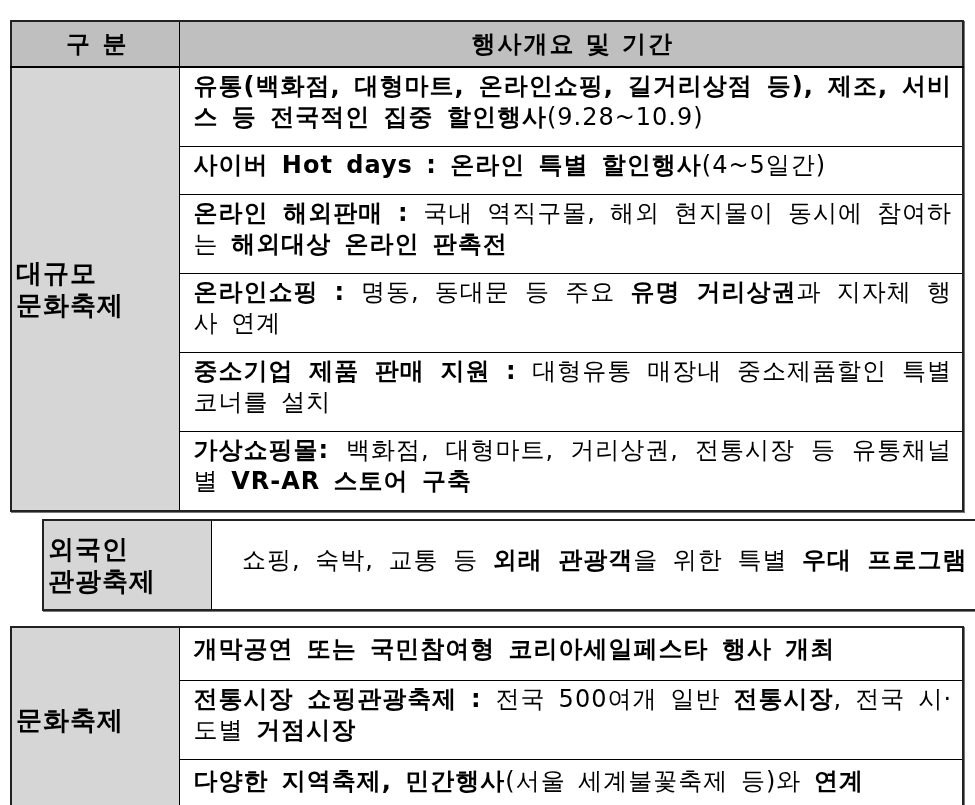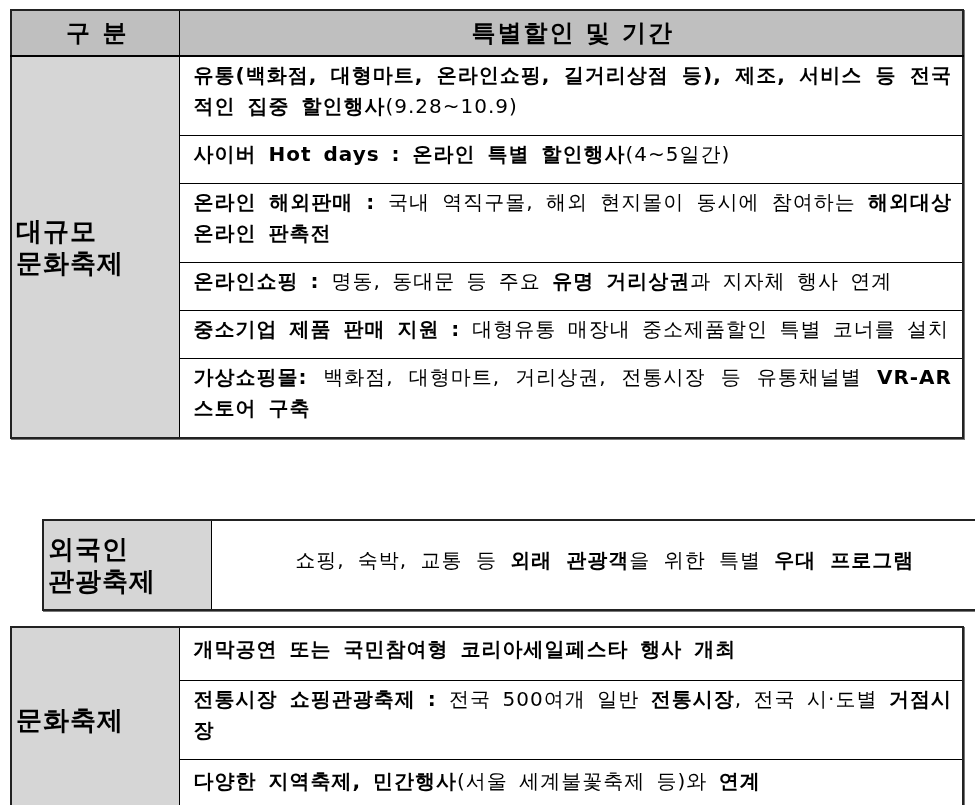--- a/index.html
+++ b/index.html
@@ -17,7 +17,7 @@
             text-align:justify; letter-spacing:1px; word-spacing:4px; }
   td.desc .b { font-weight:bold;text-align:center; }
   td.desc .n { font-weight:normal; }
-  #t1 { top:9px; }
+  #t1 { top:20px; }
   #t2 { top:519px;margin-left:32px; }
   #t3 { top:626px; }
   #t2 td.desc { height:72px; text-align:center; word-spacing:6px; }

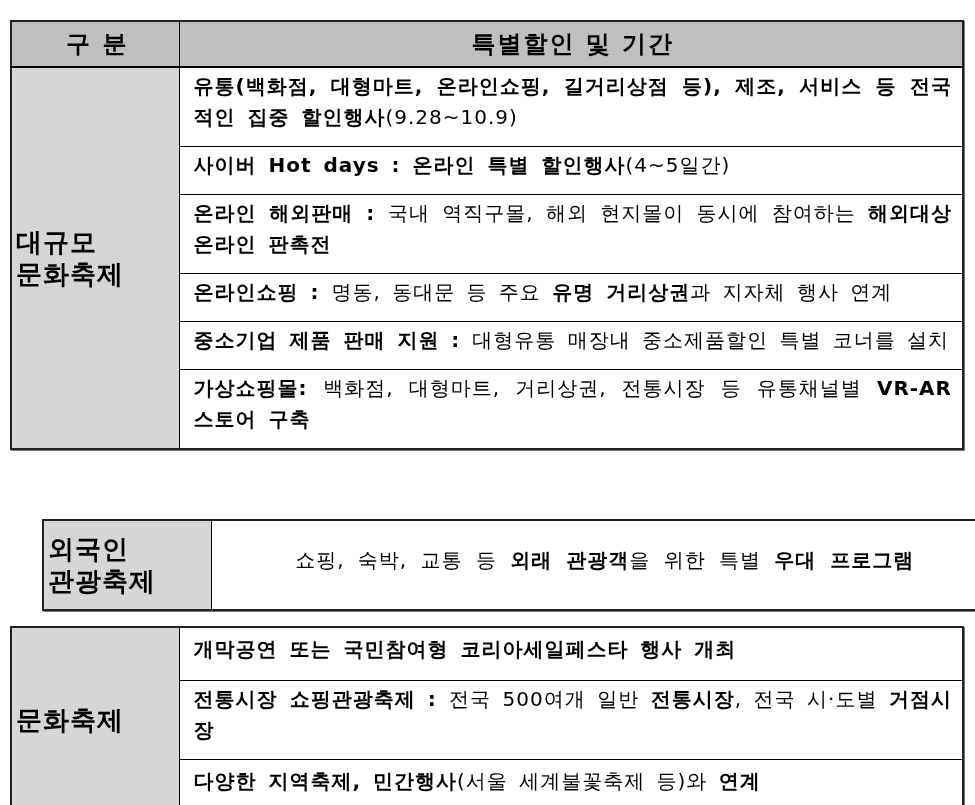--- a/index.html
+++ b/index.html
@@ -34,7 +34,7 @@
   <tbody>
       <tr>
     <th>구 분</th>
-    <th>특별할인 및 기간</th>
+    <th>행사개요 및 기간</th>
   </tr>
   <tr>
     <td class="cat" rowspan="6">

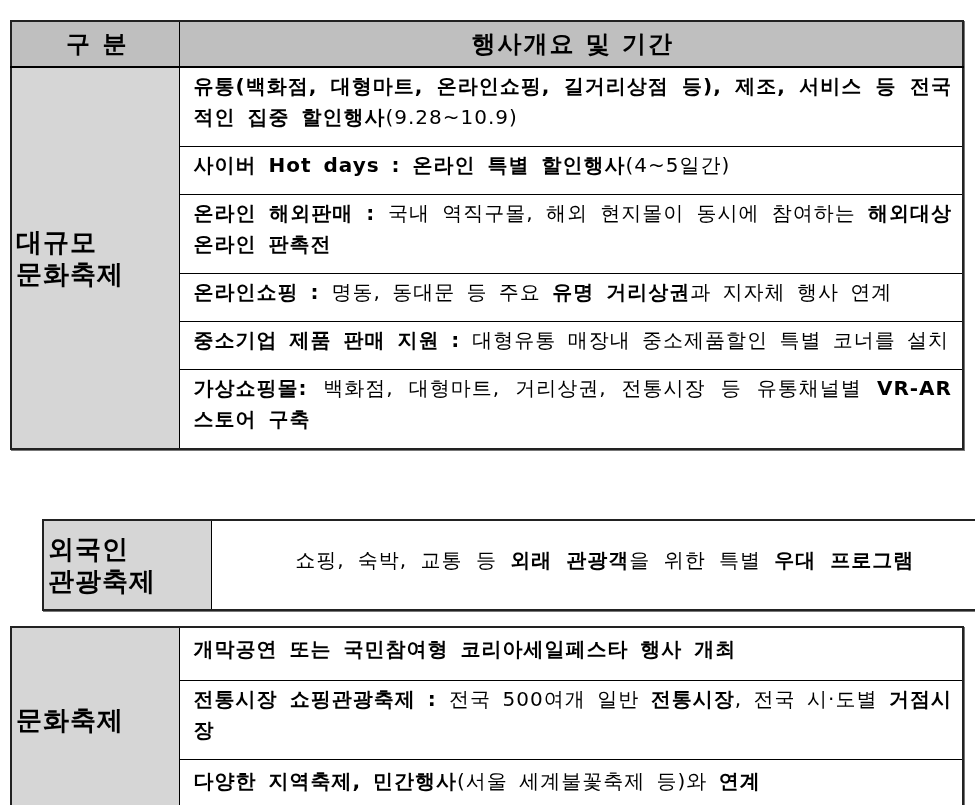--- a/index.html
+++ b/index.html
@@ -13,7 +13,7 @@
        letter-spacing:2px; border-bottom:2px solid #000; }
   td.cat { background:#d6d6d6; text-align:left; font-size:26px; font-weight:bold;
            line-height:32px; letter-spacing:1px; padding:0 4px; }
-  td.desc { font-size:20px; line-height:31px; padding-top:3px; padding-bottom:13px;
+  td.desc { font-size:24px; line-height:31px; padding-top:3px; padding-bottom:13px;
             text-align:justify; letter-spacing:1px; word-spacing:4px; }
   td.desc .b { font-weight:bold;text-align:center; }
   td.desc .n { font-weight:normal; }

